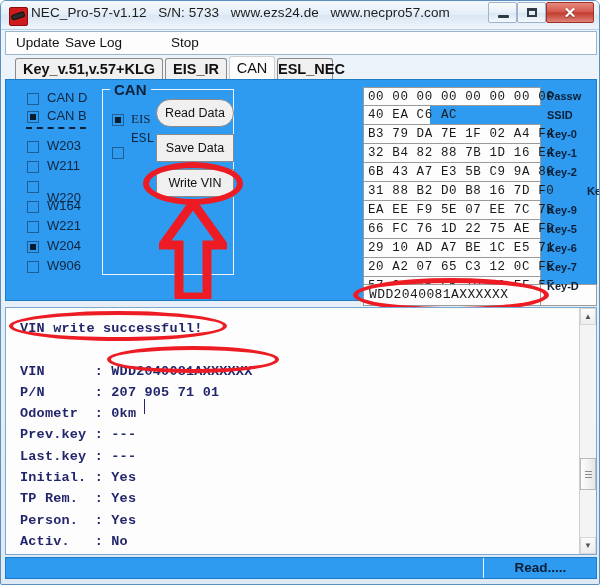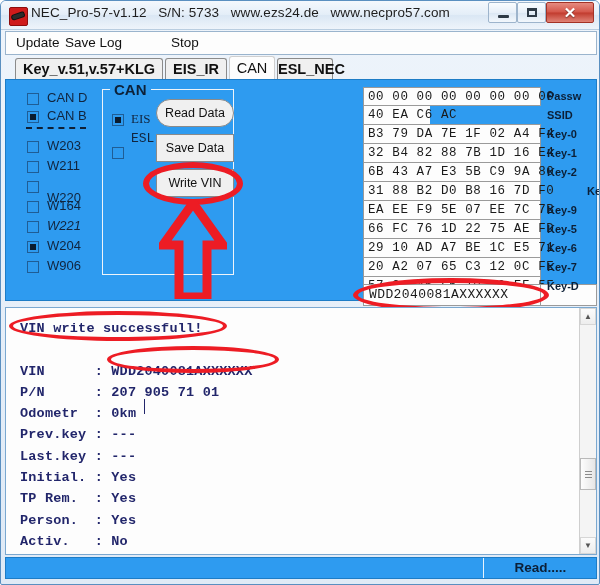--- a/index.html
+++ b/index.html
@@ -448,7 +448,7 @@
   <div class="chk" style="left:26px; top:200px;"></div>
   <div class="chk-label" style="left:46px; top:197px;">W164</div>
   <div class="chk" style="left:26px; top:220px;"></div>
-  <div class="chk-label" style="left:46px; top:217px;font-style:italic;">W221</div>
+  <div class="chk-label" style="left:46px; top:217px;">W221</div>
   <div class="chk checked" style="left:26px; top:240px;"></div>
   <div class="chk-label" style="left:46px; top:237px;">W204</div>
   <div class="chk" style="left:26px; top:260px;"></div>

